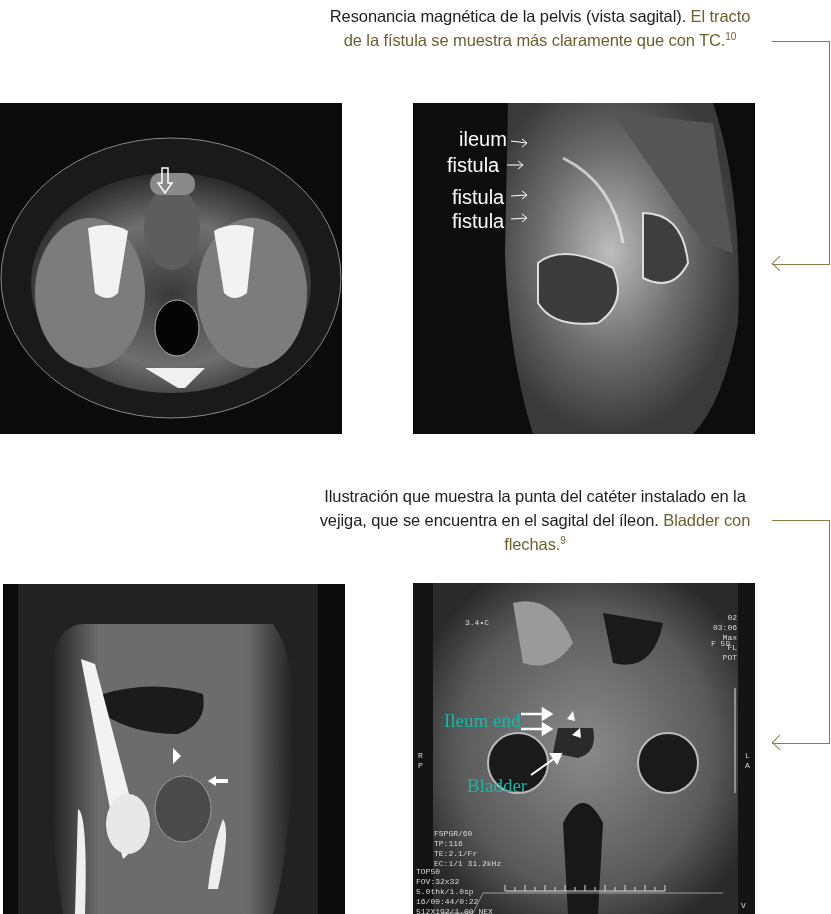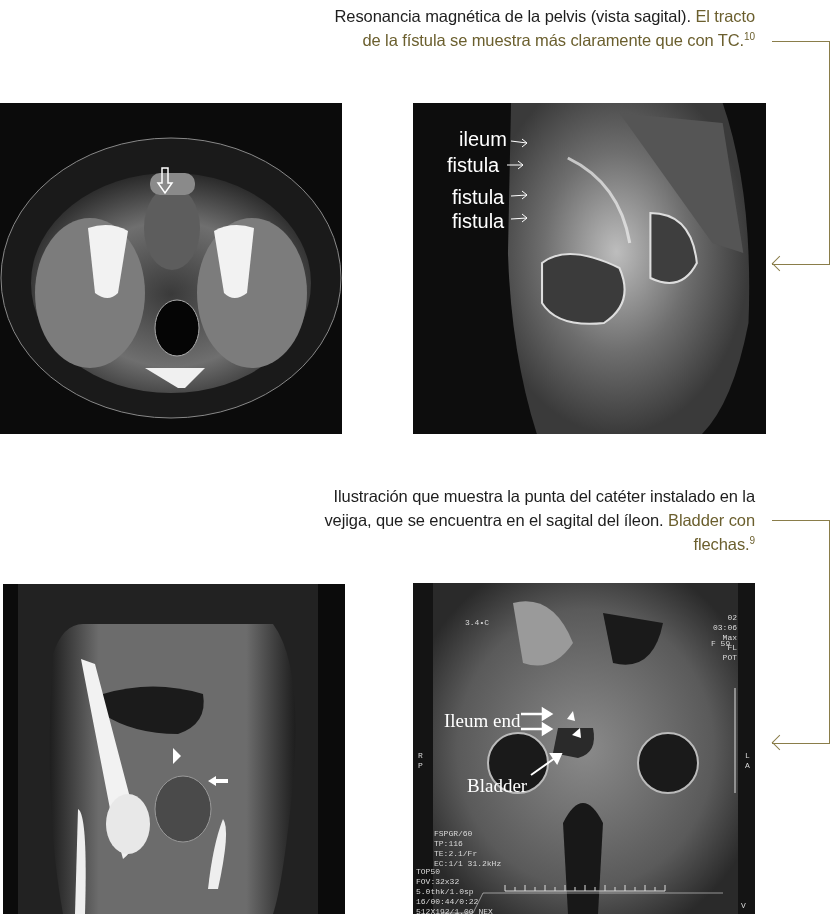--- a/index.html
+++ b/index.html
@@ -6,7 +6,7 @@
     body { width: 831px; height: 914px; position: relative; overflow: hidden;
            font-family: "Liberation Sans", "DejaVu Sans", sans-serif; }
 
-    .caption { position: absolute; text-align: right; font-size: 16.5px; line-height: 24px;
+    .caption { position: absolute; text-align: center; font-size: 16.5px; line-height: 24px;
                color: #1e1e1e; letter-spacing: -0.1px; }
     .caption .accent { color: #6b5f2e; }
     .caption sup { font-size: 10px; line-height: 0; vertical-align: 6px; }

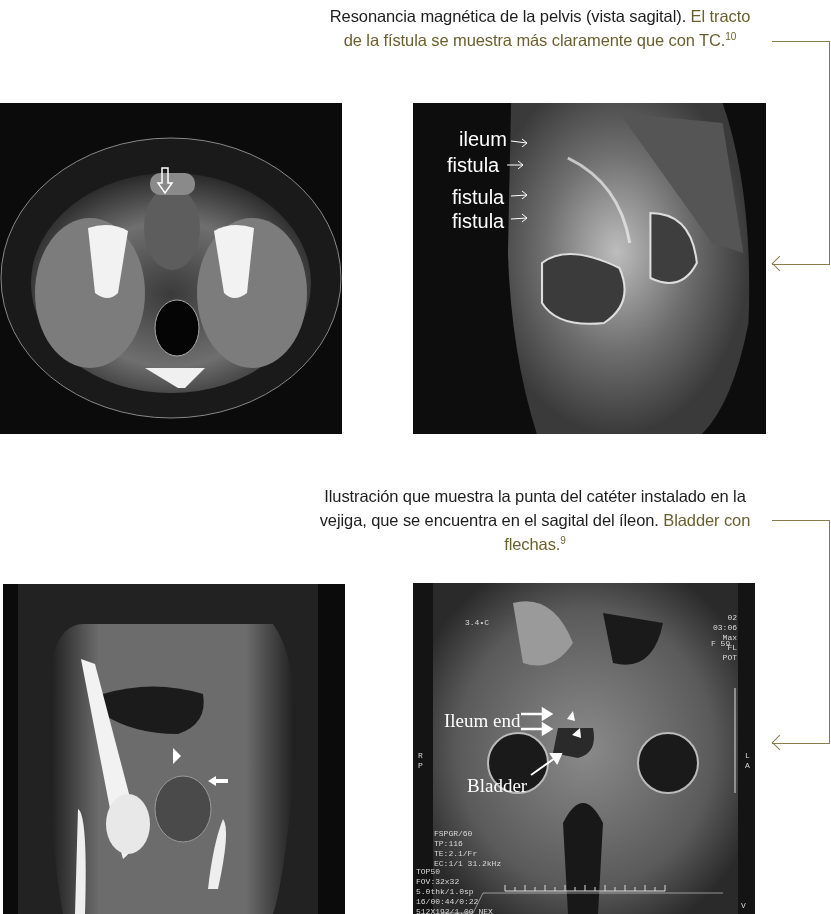--- a/index.html
+++ b/index.html
@@ -27,7 +27,7 @@
     .img svg { position: absolute; left: 0; top: 0; width: 100%; height: 100%; }
 
     .img-ct-axial { left: 0; top: 103px; width: 342px; height: 331px; }
-    .img-mri-sag { left: 413px; top: 103px; width: 342px; height: 331px; background: #0d0d0d; padding-left: 11px; }
+    .img-mri-sag { left: 413px; top: 103px; width: 342px; height: 331px; background: #0d0d0d; }
     .img-ct-coronal { left: 3px; top: 584px; width: 342px; height: 330px; }
     .img-mri-coronal { left: 413px; top: 583px; width: 342px; height: 331px; background: #141414; }
 

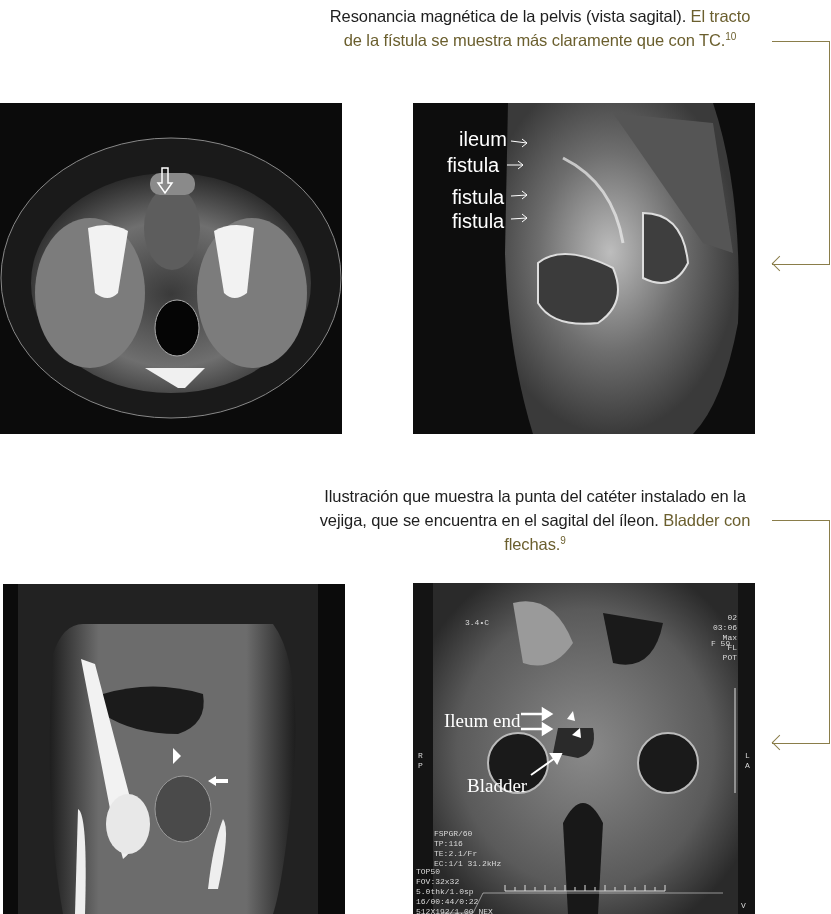--- a/index.html
+++ b/index.html
@@ -33,7 +33,7 @@
 
     .label-white { position: absolute; color: #ffffff; font-family: "Liberation Sans", sans-serif;
                    font-size: 20px; line-height: 20px; white-space: nowrap; }
-    .label-serif { position: absolute; color: #ffffff; font-family: "Liberation Serif", serif;
+    .label-serif { position: absolute; color: #14b8a6; font-family: "Liberation Serif", serif;
                    font-size: 19px; line-height: 19px; white-space: nowrap; }
     .mri-meta { position: absolute; color: #d8d8d8; font-family: "Liberation Mono", monospace;
                 font-size: 8px; line-height: 10px; white-space: pre; }

